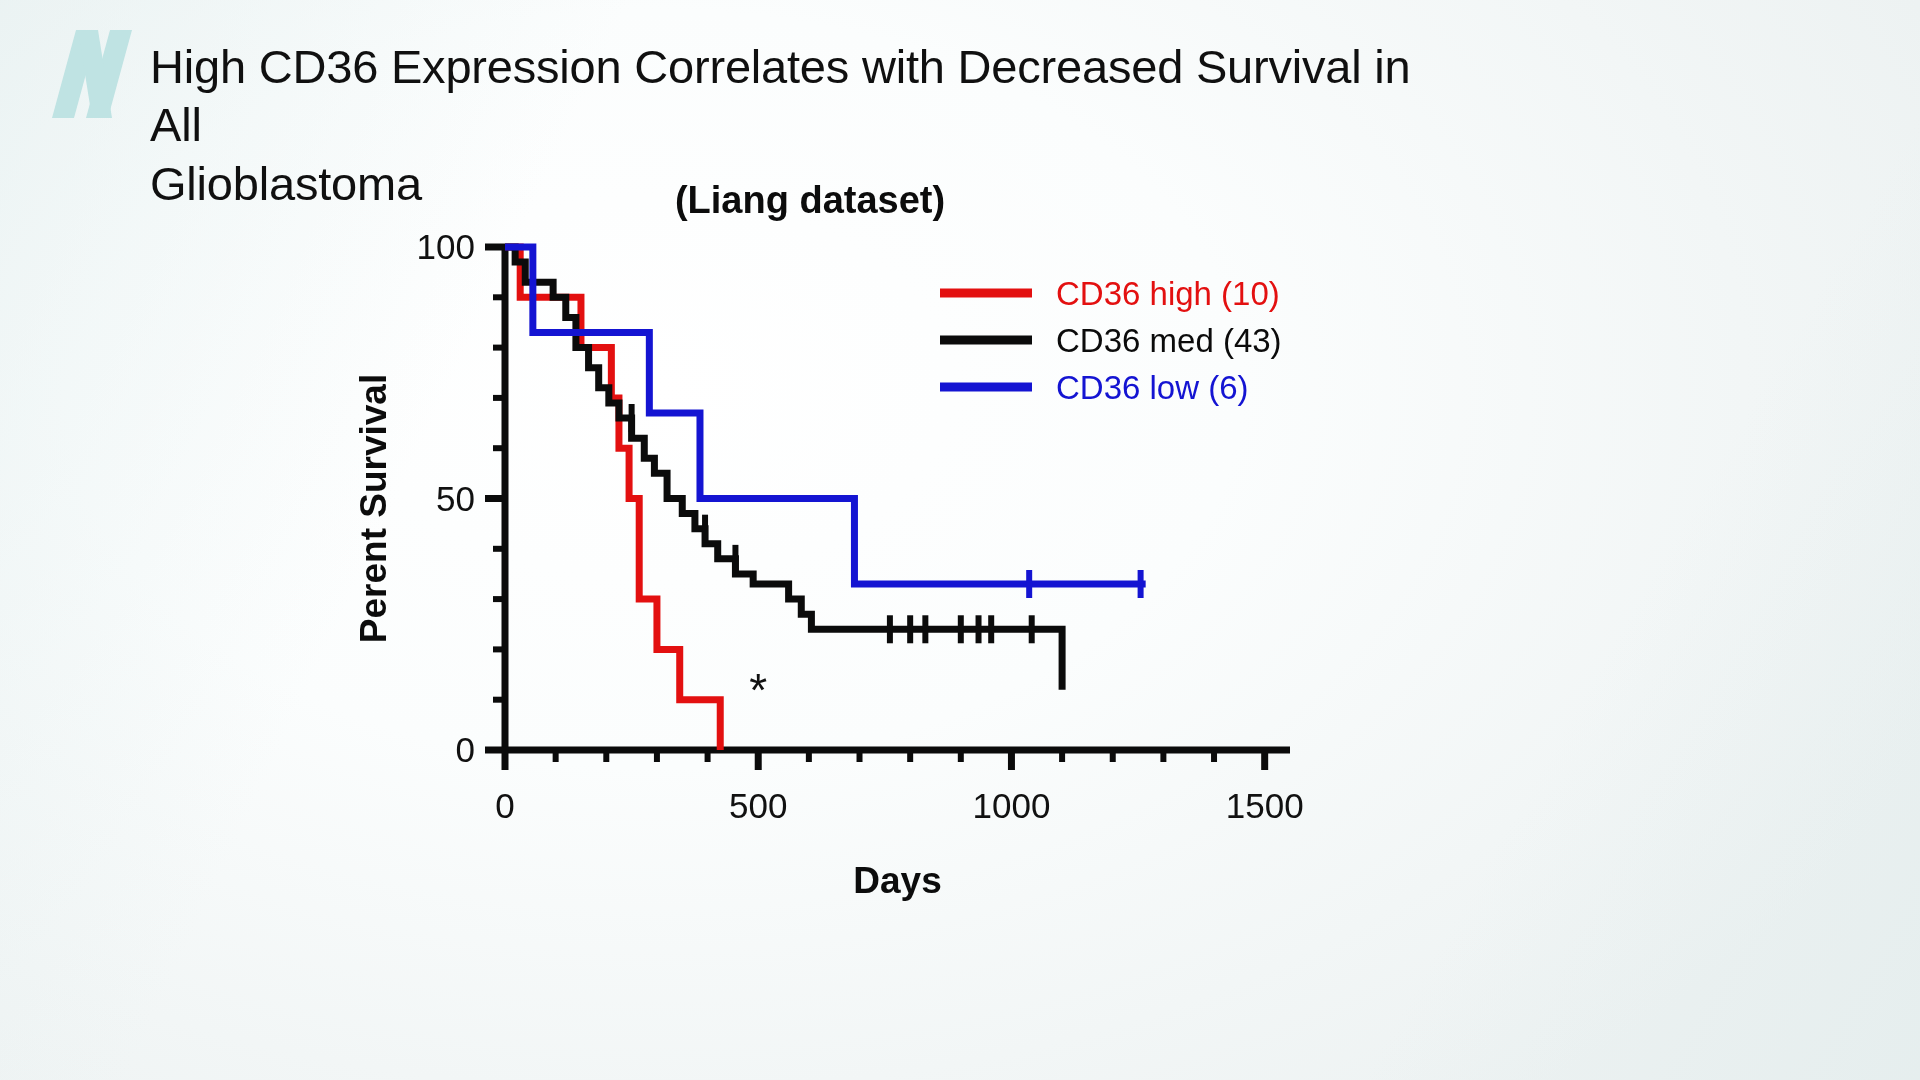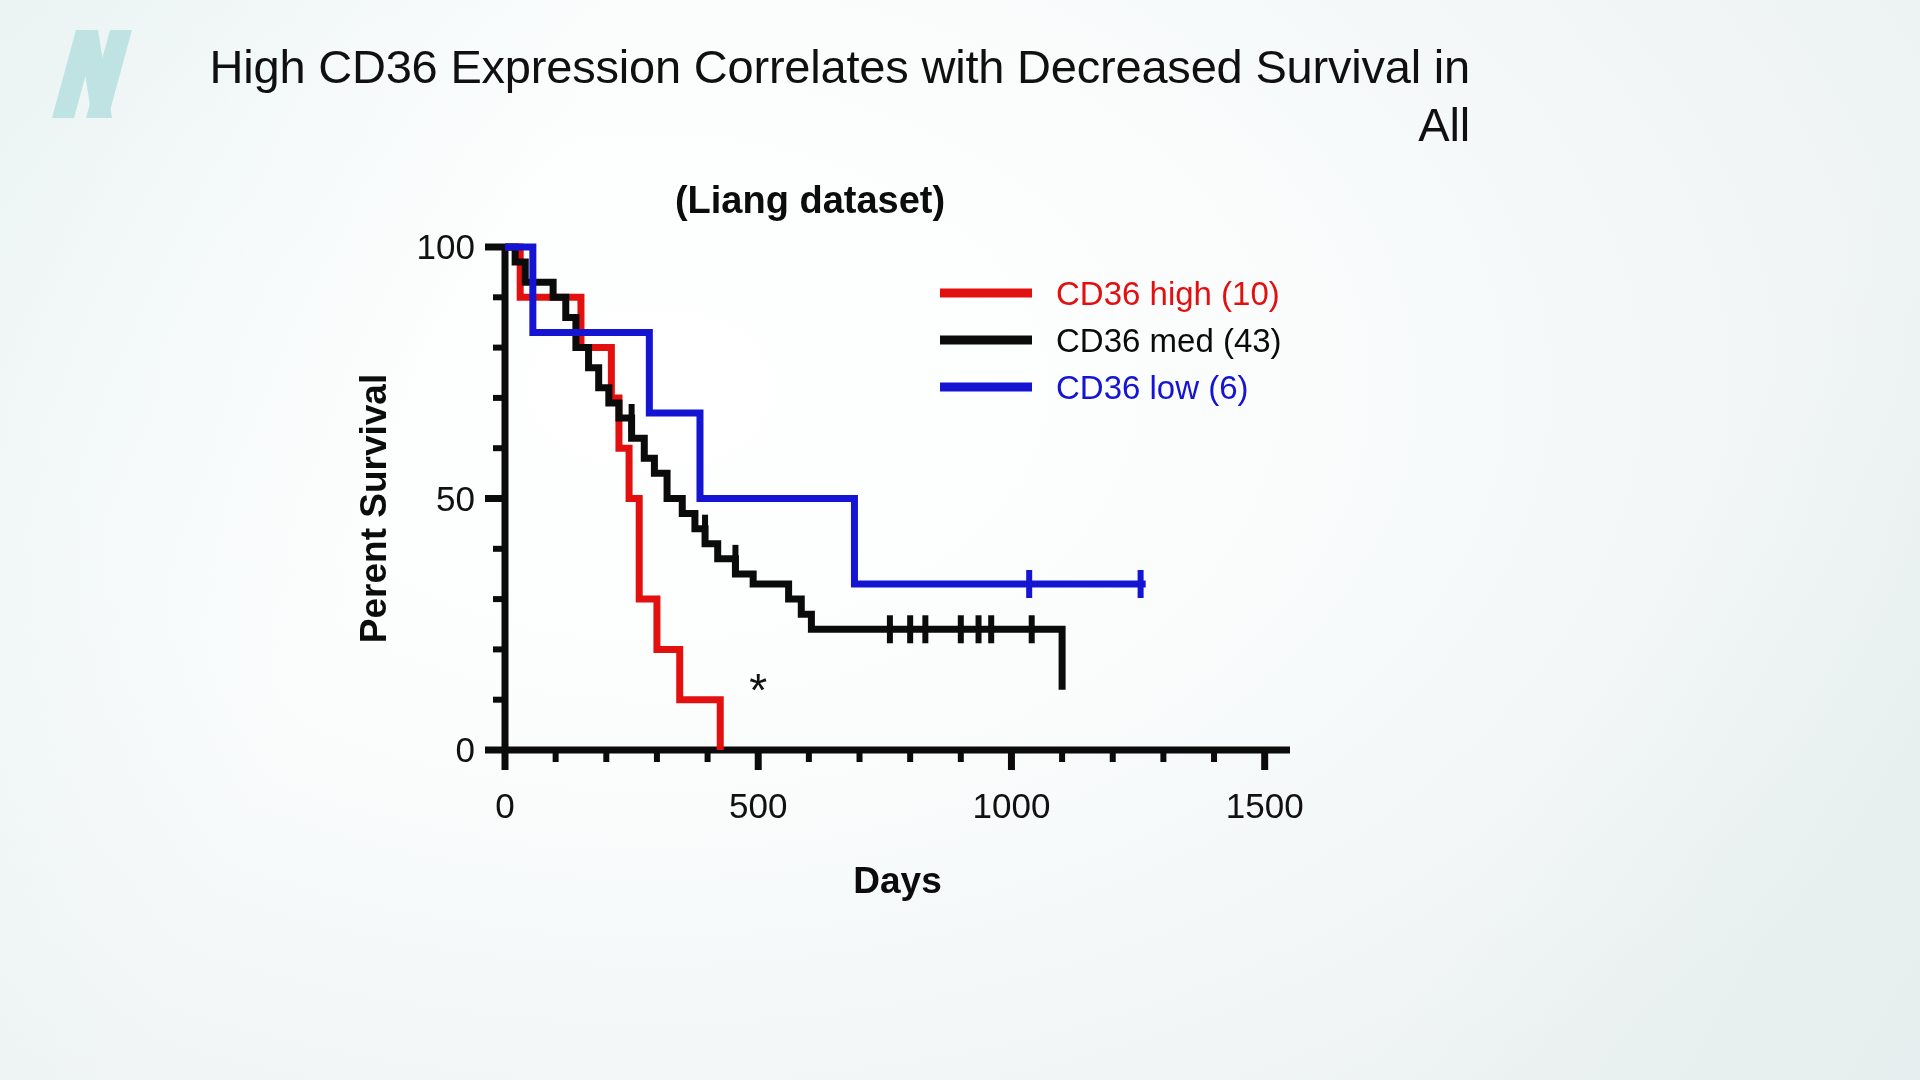--- a/index.html
+++ b/index.html
@@ -51,7 +51,7 @@
     left: 150px;
     top: 38px;
     width: 1320px;
-    text-align: right;
+    text-align: left;
     font-size: 47px;
     line-height: 1.24;
     font-weight: 400;

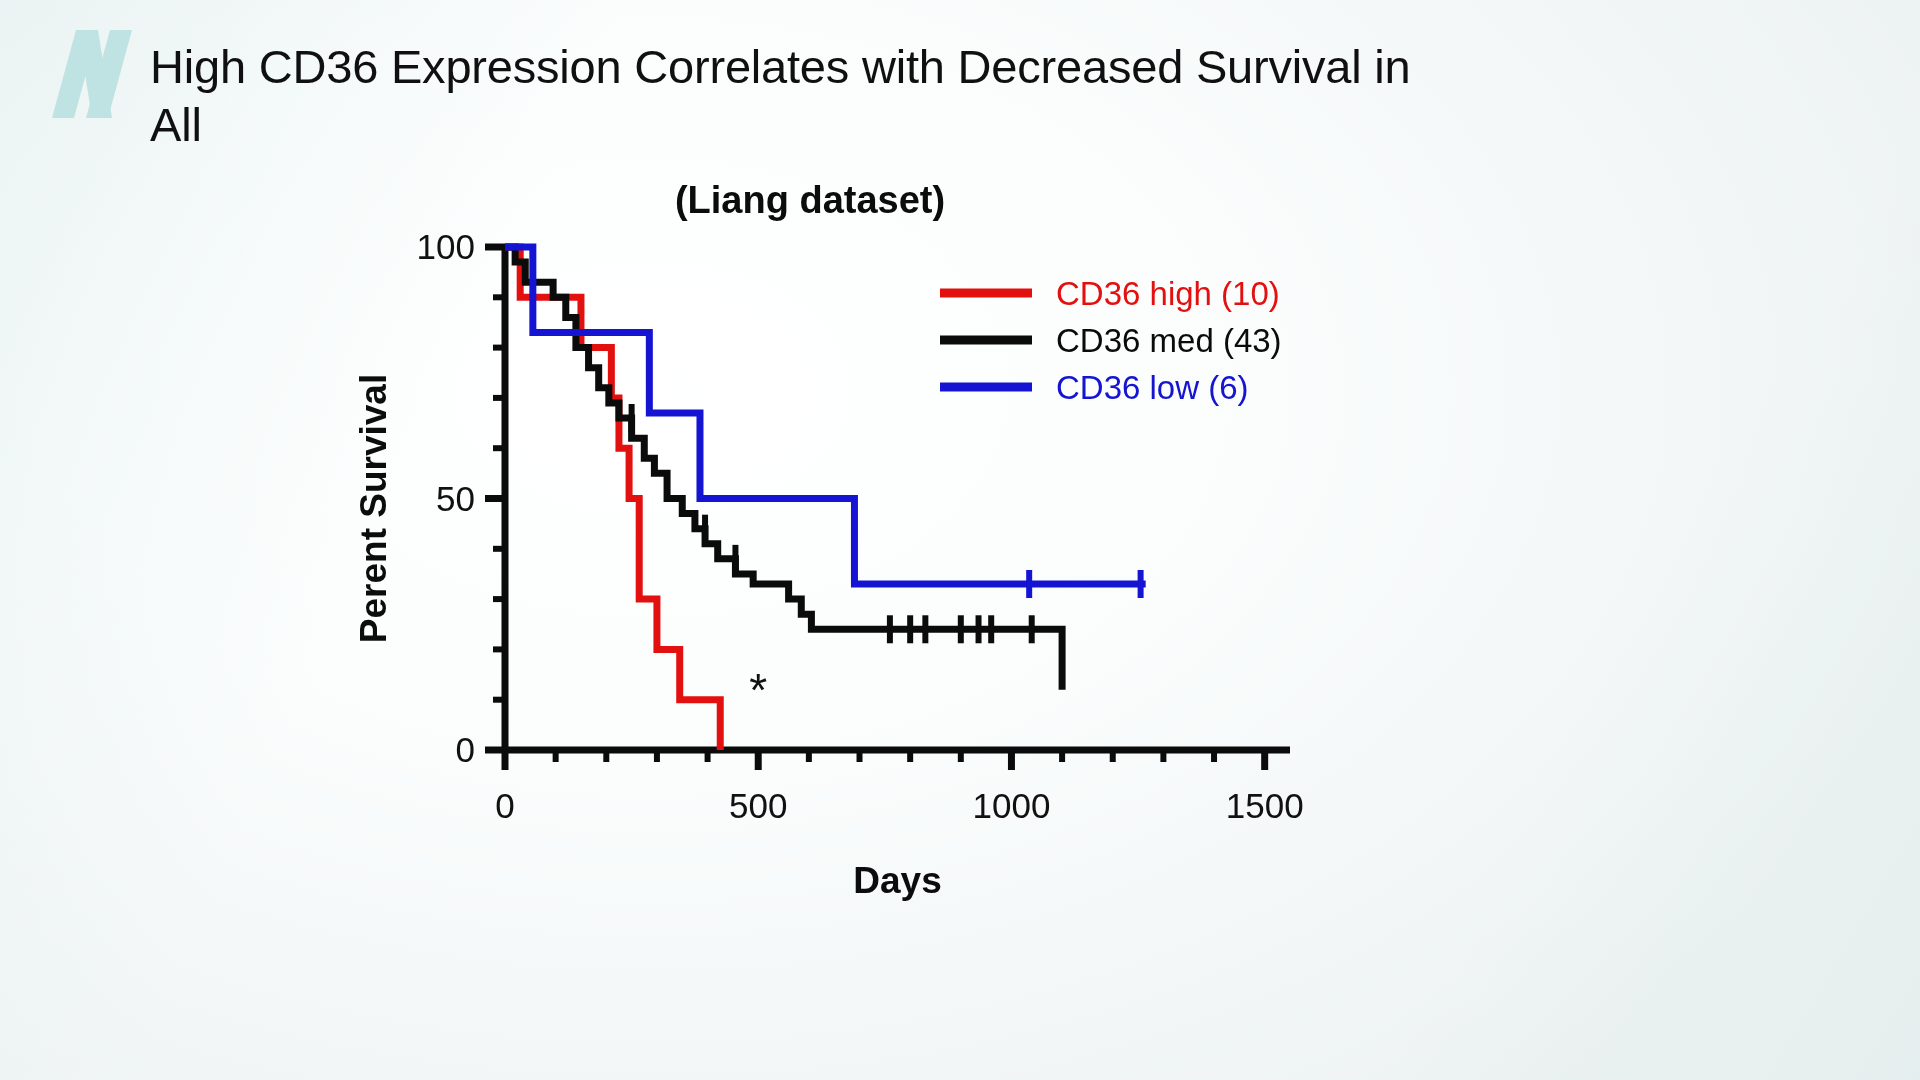--- a/index.html
+++ b/index.html
@@ -121,6 +121,7 @@
   <div class="title">
     <span>High CD36 Expression Correlates with Decreased Survival in All</span>
     <br>
+    <span>Glioblastoma</span>
   </div>
 
   <div class="figure">

